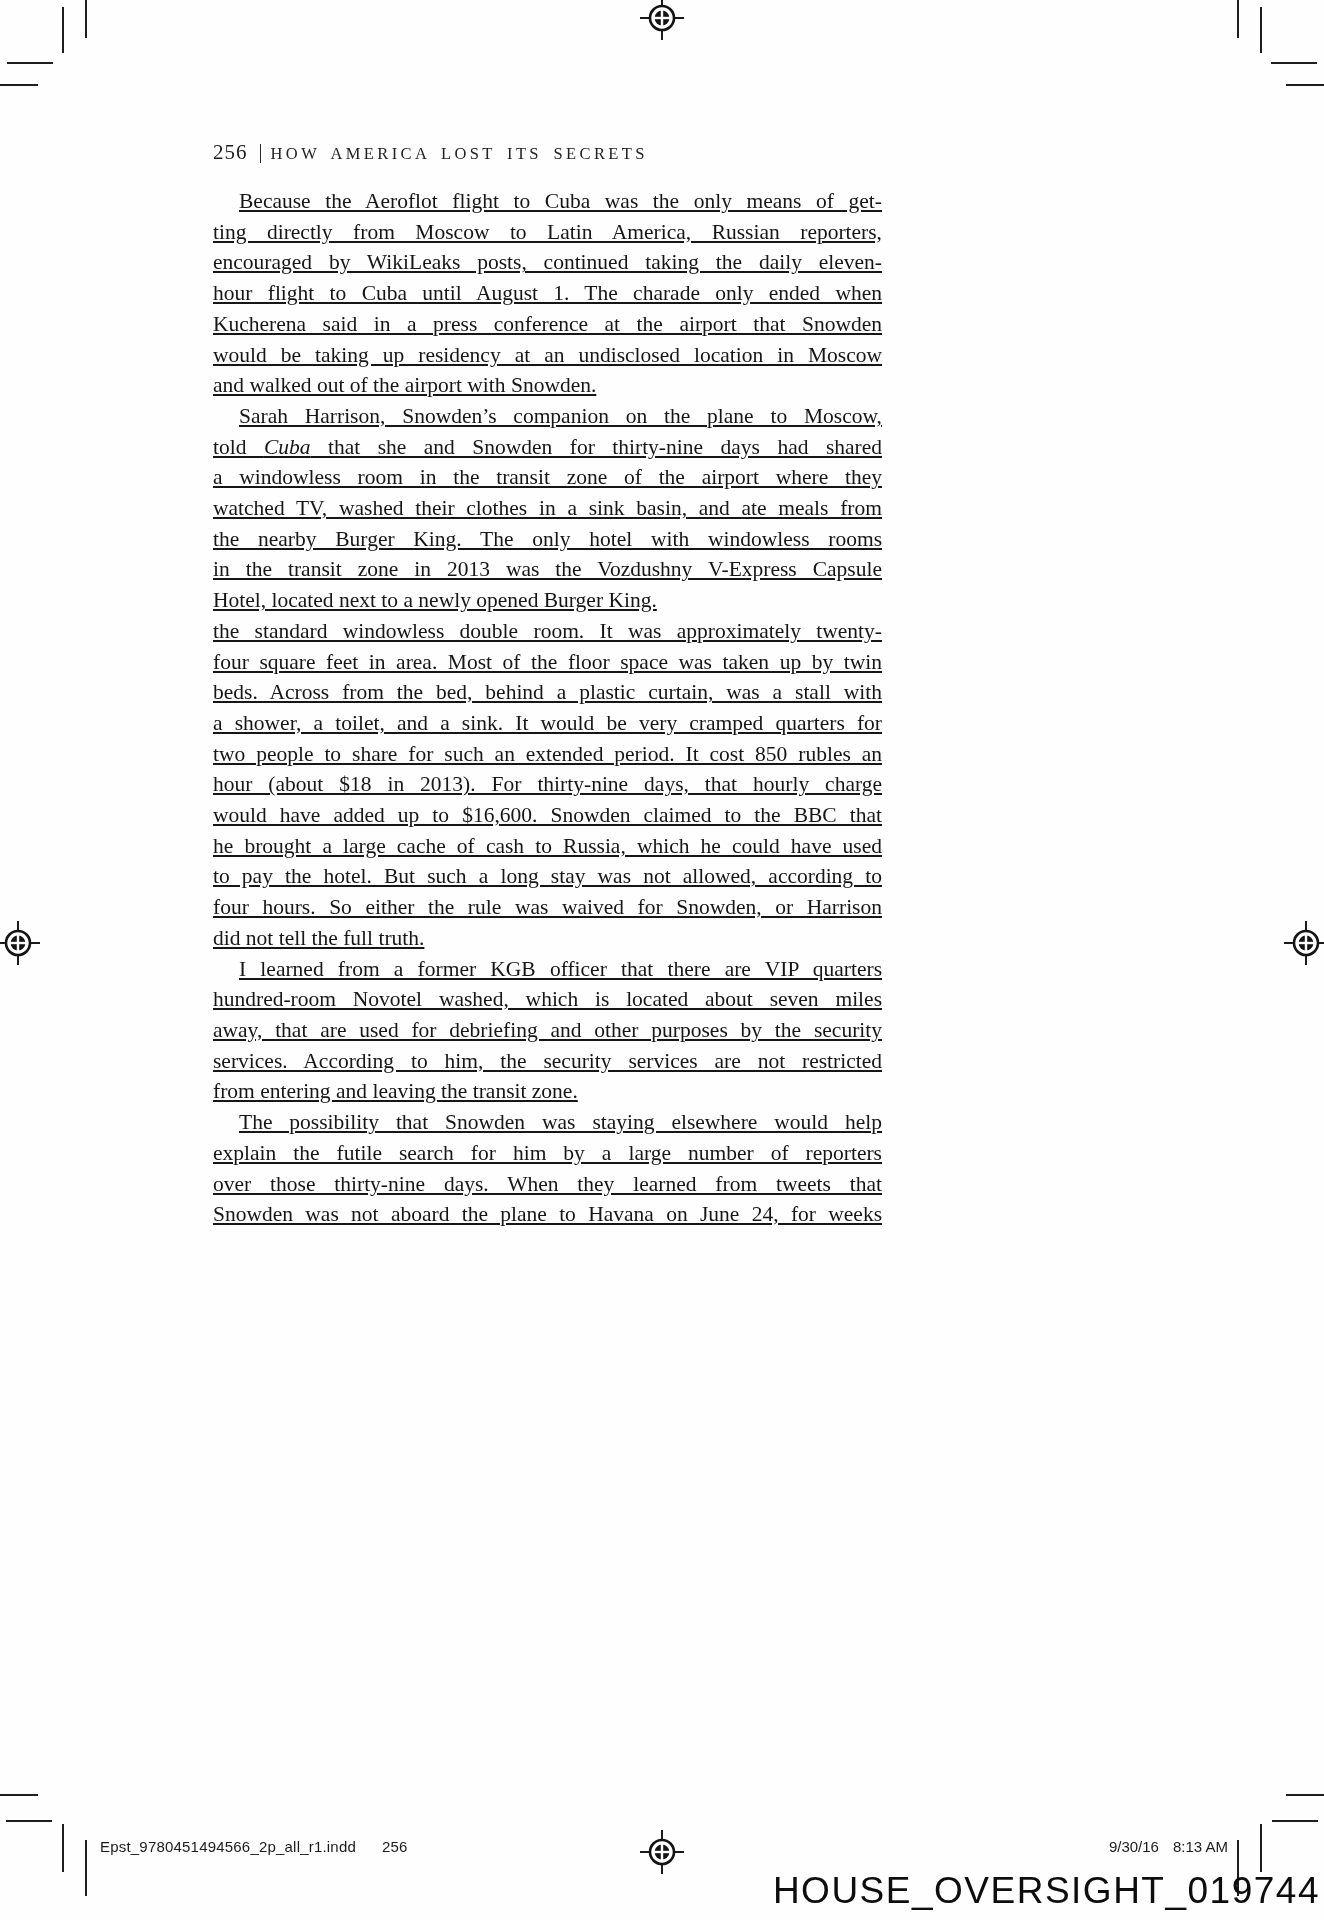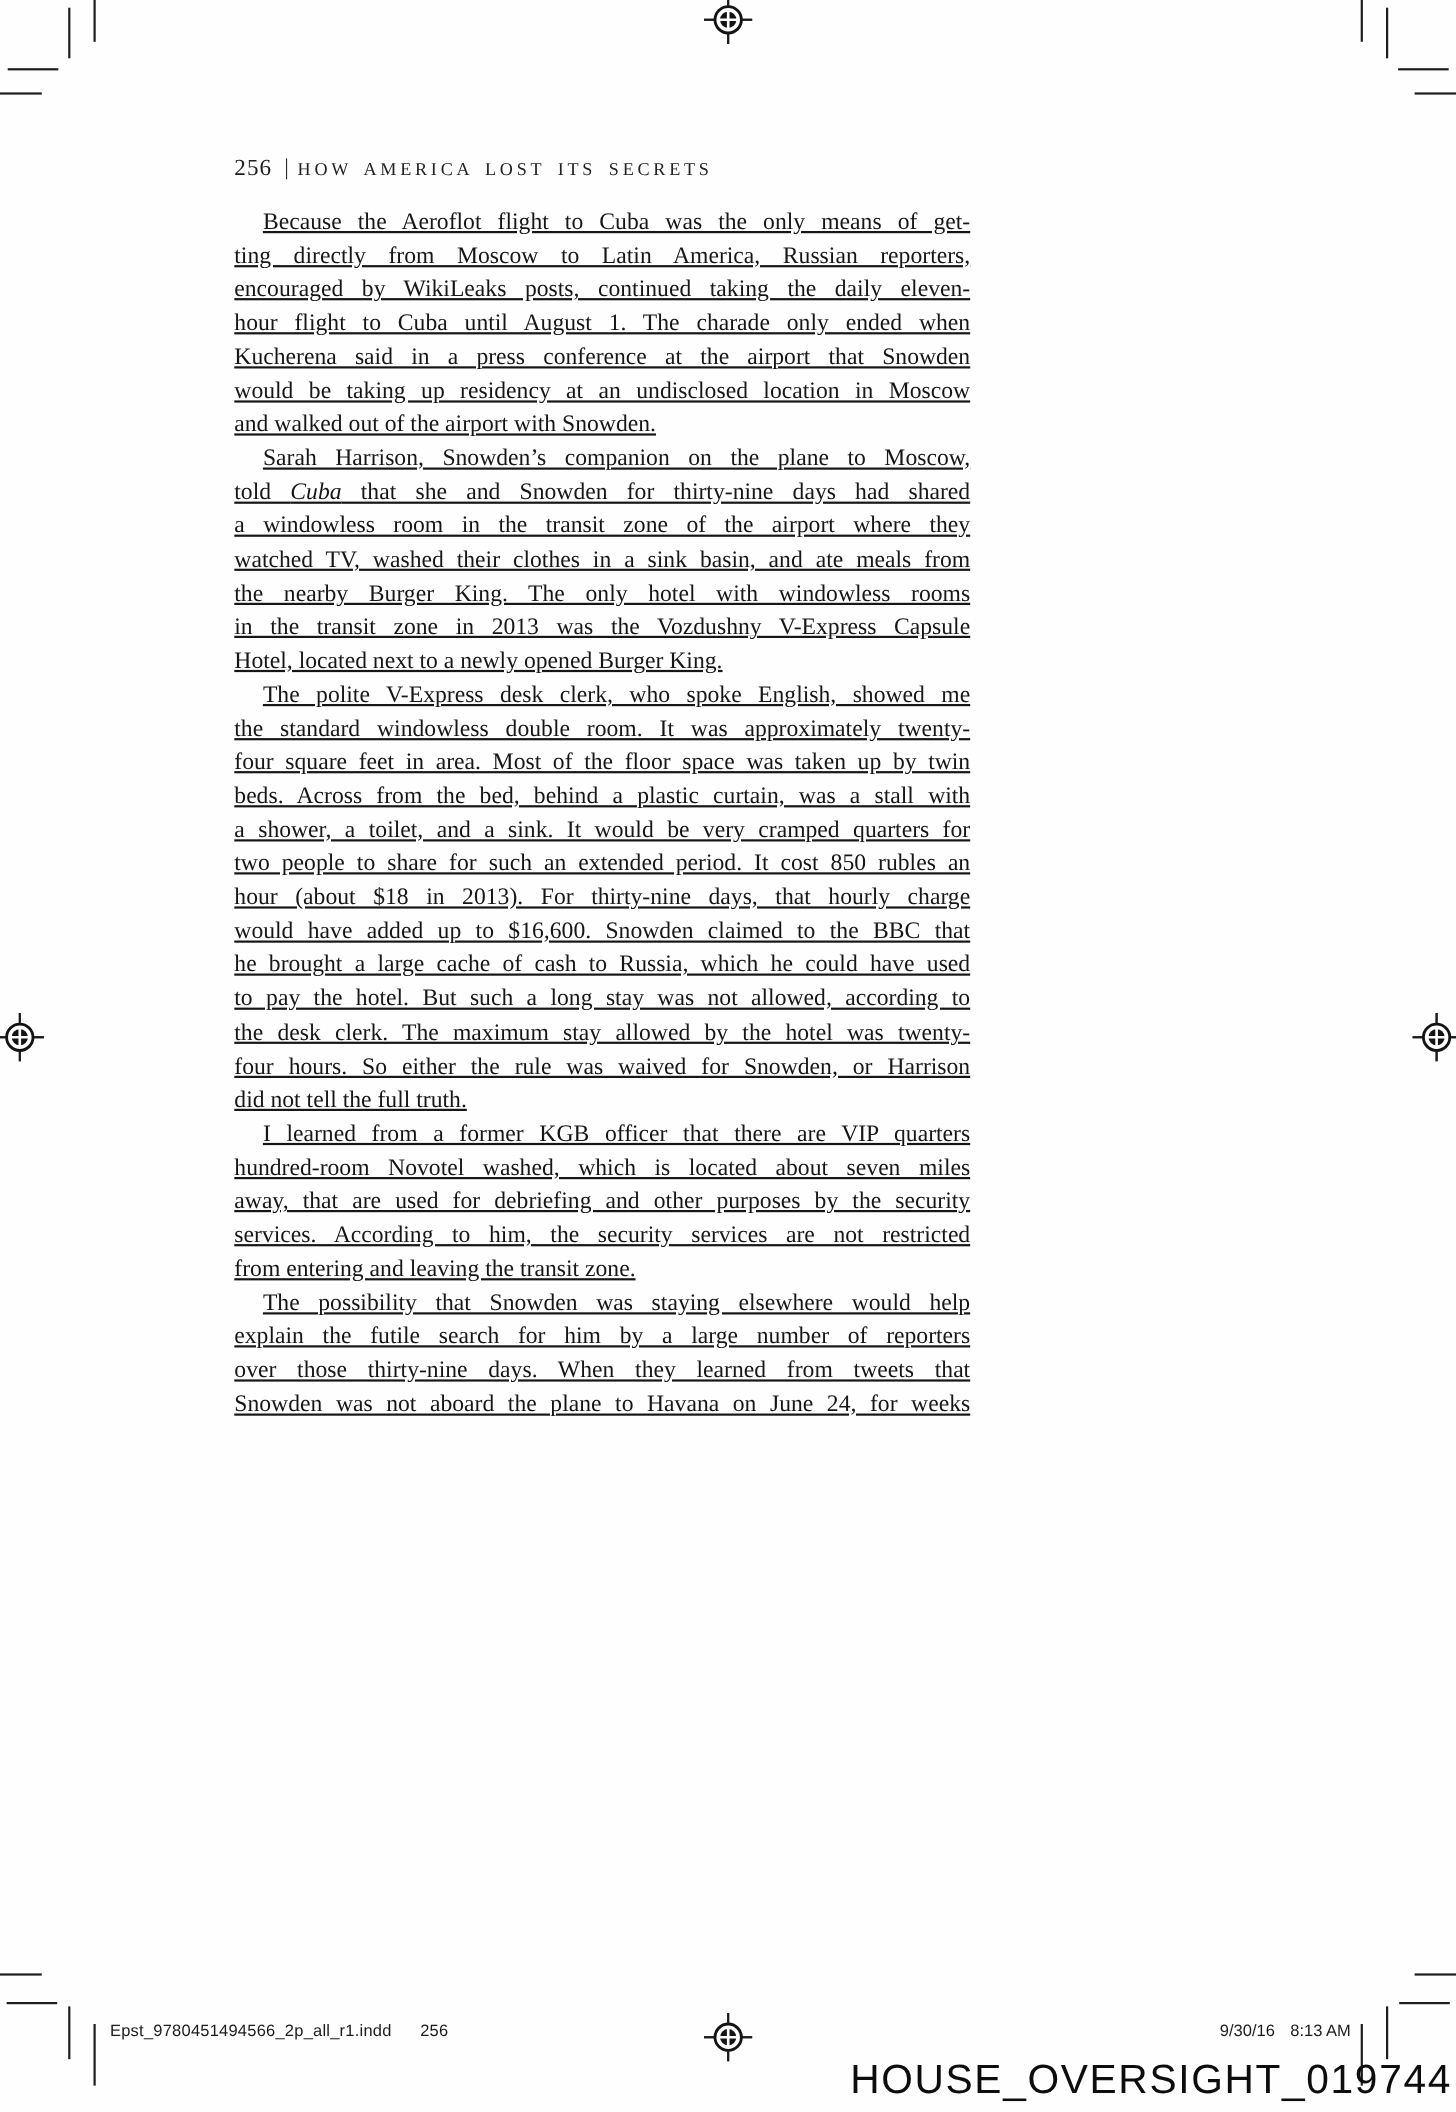--- a/index.html
+++ b/index.html
@@ -154,7 +154,6 @@
         <div class="line lastline"><span>Hotel, located next to a newly opened Burger King.</span></div>
       </div>
       <div class="para">
-        <div class="line firstline"><span>The polite V-Express desk clerk, who spoke English, showed me</span></div>
         <div class="line"><span>the standard windowless double room. It was approximately twenty-</span></div>
         <div class="line"><span>four square feet in area. Most of the floor space was taken up by twin</span></div>
         <div class="line"><span>beds. Across from the bed, behind a plastic curtain, was a stall with</span></div>

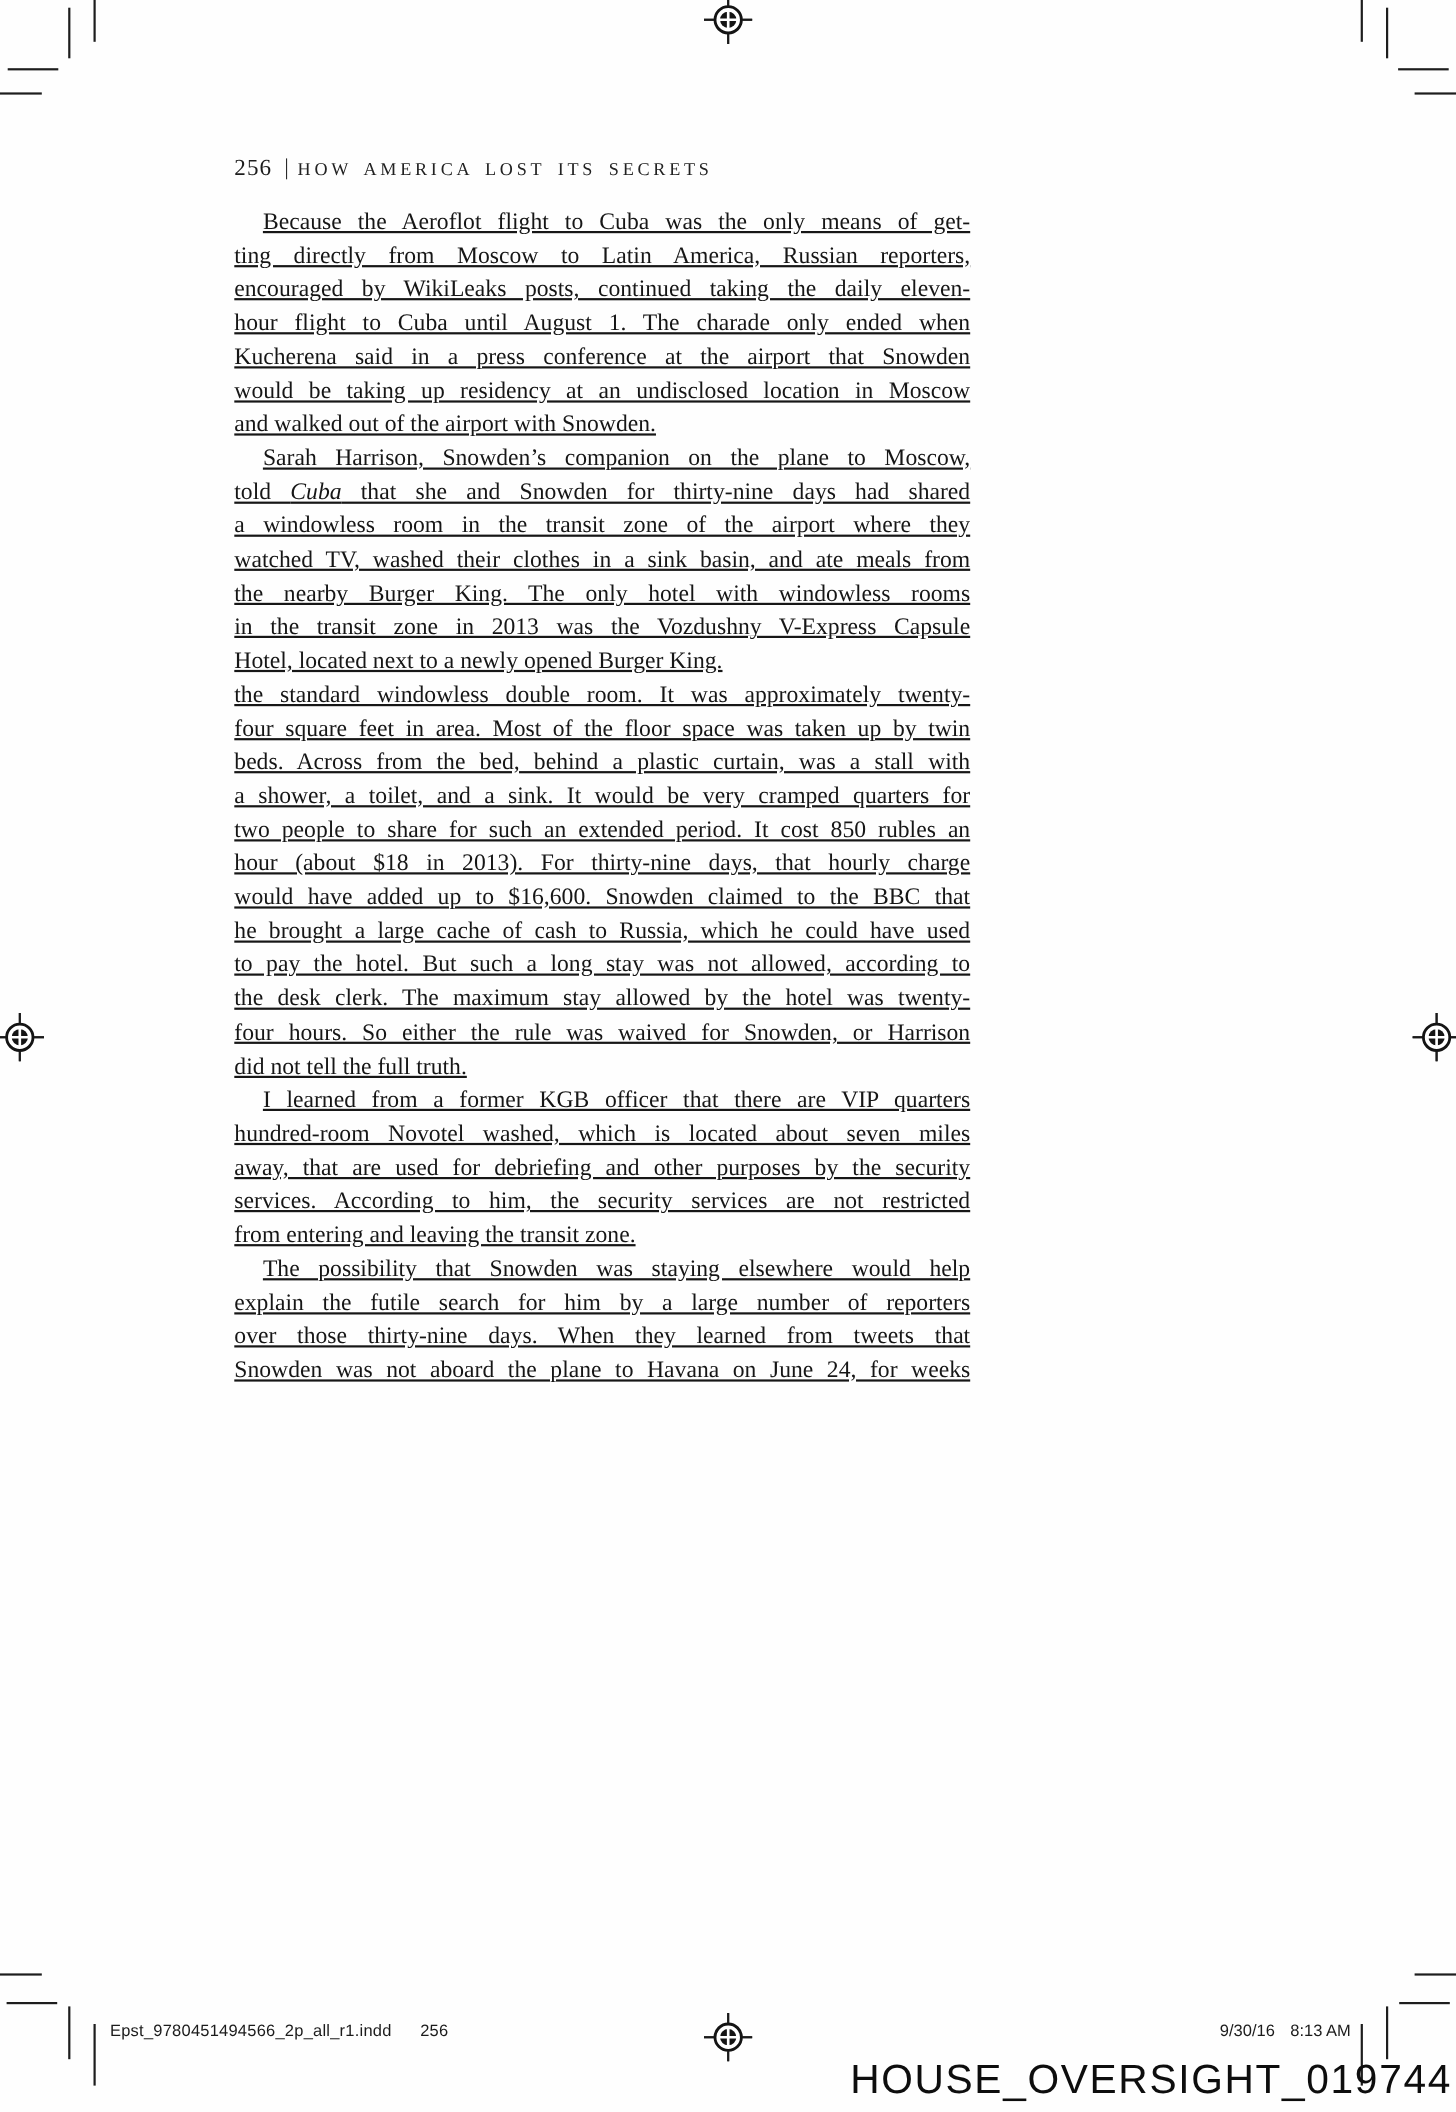--- a/index.html
+++ b/index.html
@@ -163,7 +163,6 @@
         <div class="line"><span>would have added up to $16,600. Snowden claimed to the BBC that</span></div>
         <div class="line"><span>he brought a large cache of cash to Russia, which he could have used</span></div>
         <div class="line"><span>to pay the hotel. But such a long stay was not allowed, according to</span></div>
-        <div class="line"><span>the desk clerk. The maximum stay allowed by the hotel was twenty-</span></div>
         <div class="line"><span>four hours. So either the rule was waived for Snowden, or Harrison</span></div>
         <div class="line lastline"><span>did not tell the full truth.</span></div>
       </div>

